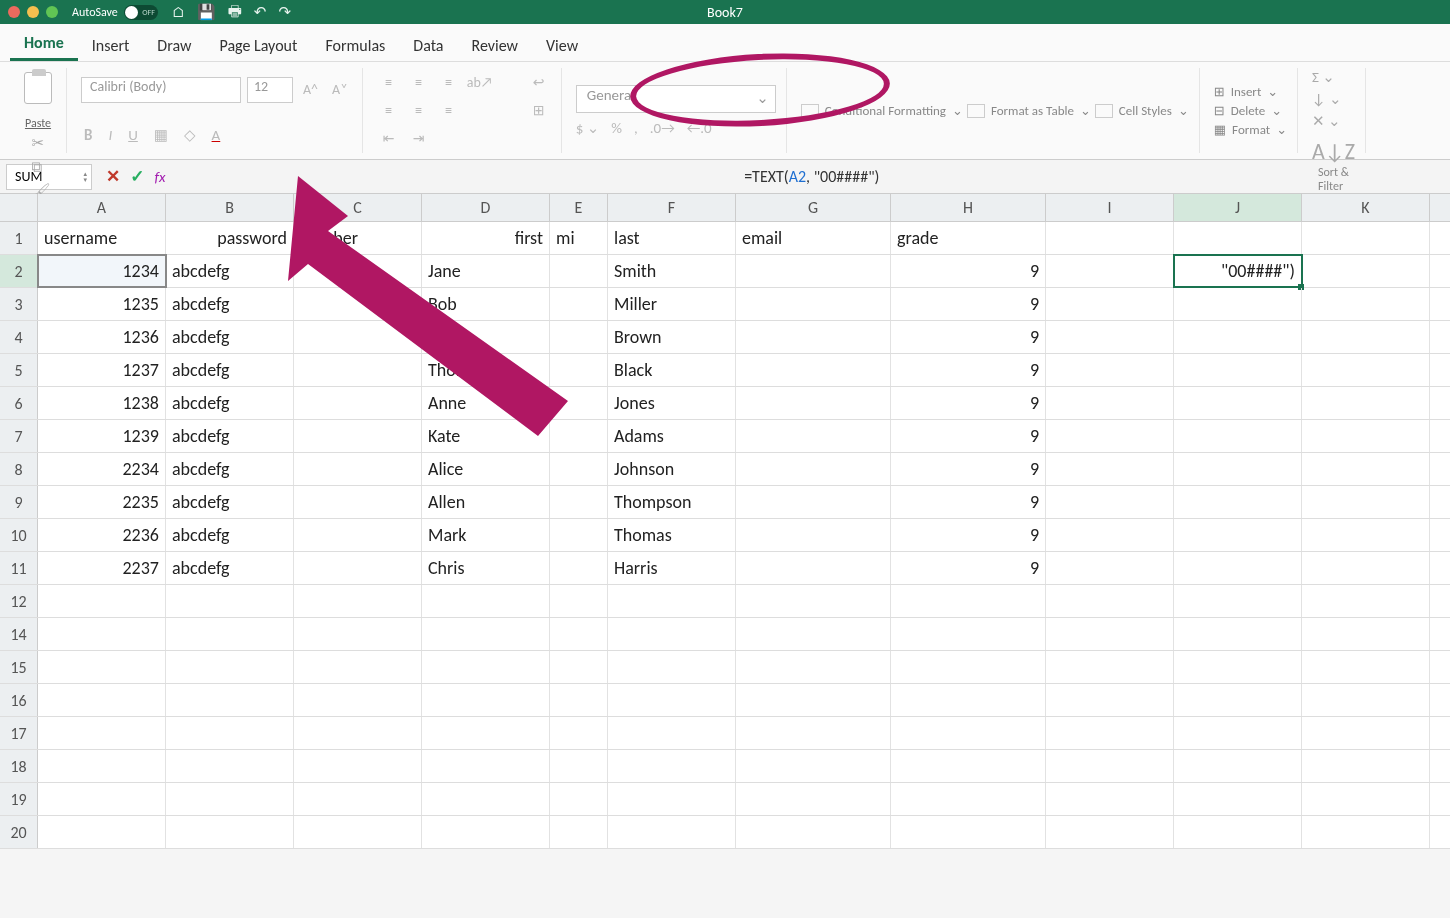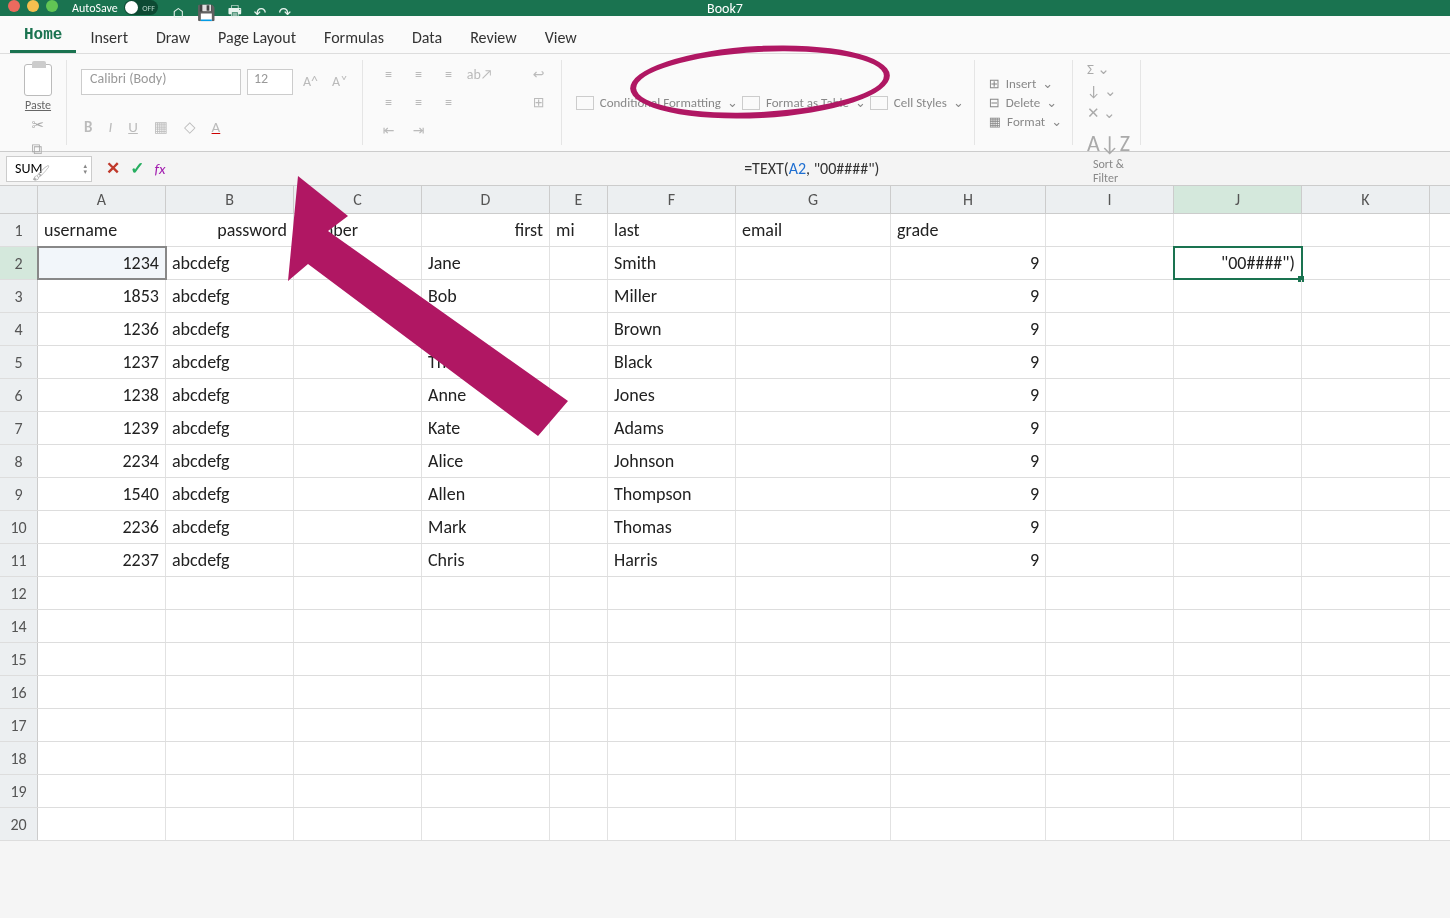--- a/index.html
+++ b/index.html
@@ -6,7 +6,7 @@
   body { font-family: -apple-system, "Segoe UI", Calibri, sans-serif; font-size: 14px; background:#f5f5f5; overflow:hidden; width:1450px; height:918px;}
   
   
-  .titlebar { background:#1a7350; color:#fff; height:16px; display:flex; align-items:flex-start; padding:0 8px; font-size:12px; }
+  .titlebar { background:#1a7350; color:#fff; height:24px; display:flex; align-items:center; padding:0 8px; font-size:12px; }
   .traffic { display:flex; gap:7px; margin-right:14px;}
   .dot { width:12px; height:12px; border-radius:50%; }
   .dot.red{background:#ec6a5e;} .dot.yellow{background:#f5bf4f;} .dot.green{background:#61c554;}

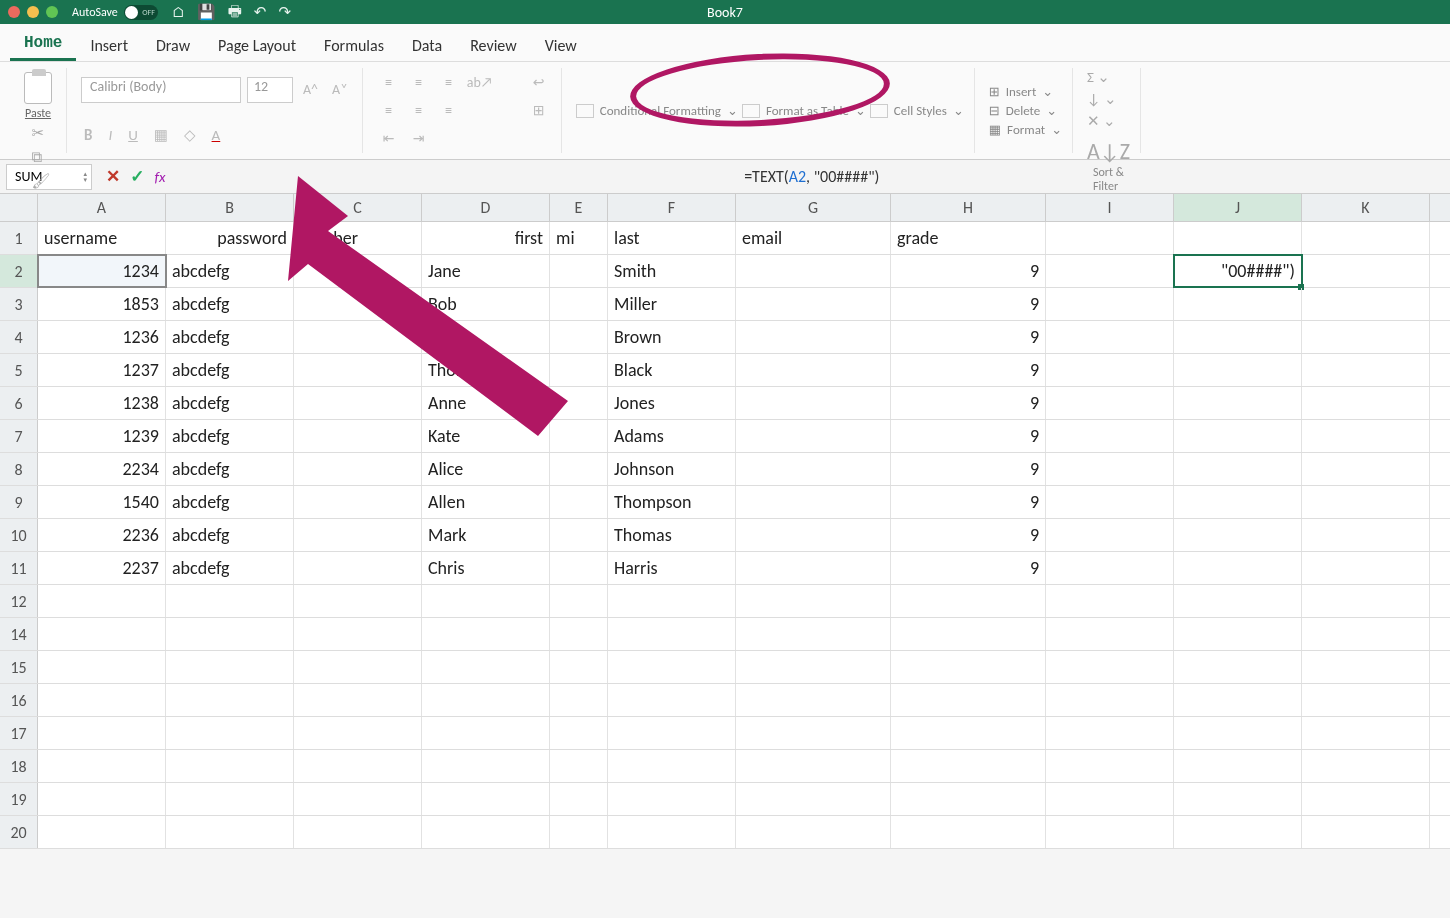--- a/index.html
+++ b/index.html
@@ -21,7 +21,7 @@
   
   .tabs { background:#fafafa; height:38px; display:flex; align-items:flex-end; padding:0 10px; border-bottom:1px solid #ddd;}
   .tab { padding:8px 14px 6px; font-size:16px; color:#333; cursor:pointer; }
-  .tab.active { color:#1a7350; font-weight:600; border-bottom:3px solid #1a7350;font-family:Liberation Mono, monospace; }
+  .tab.active { color:#1a7350; font-weight:600; border-bottom:3px solid #1a7350; }
   
   
   .ribbon { background:#fafafa; height:98px; border-bottom:1px solid #ccc; display:flex; padding:6px 10px; gap:4px; color:#888; position:relative;}

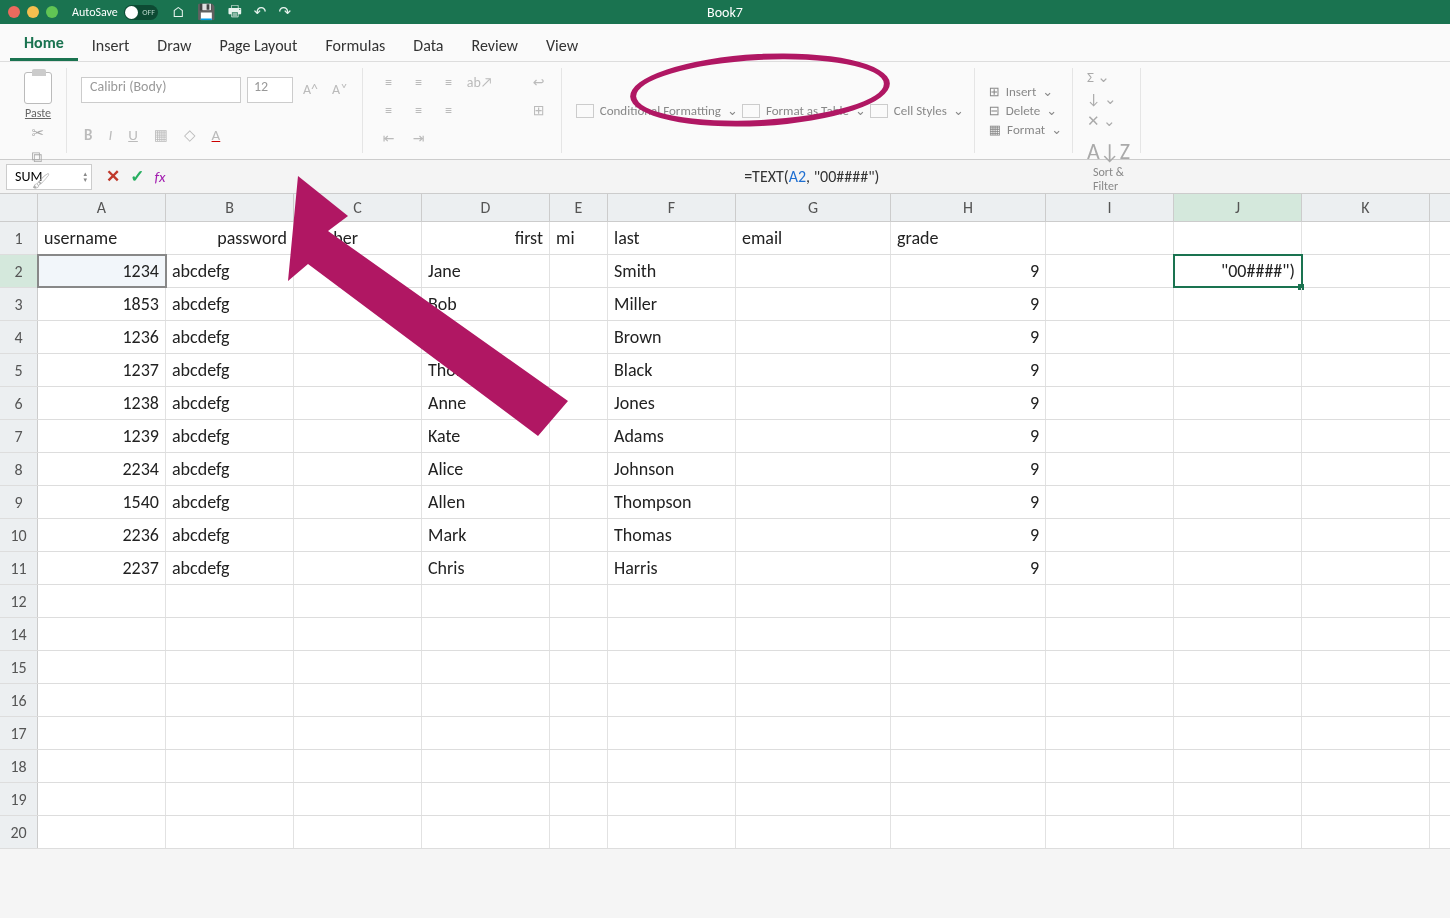--- a/index.html
+++ b/index.html
@@ -189,6 +189,18 @@
     </div>
   </div>
 
+  <div class="group">
+    <div class="numfmt">
+      <div class="numfmt-sel">General</div>
+      <div class="numfmt-row">
+        <span>$ ⌄</span>
+        <span>%</span>
+        <span>,</span>
+        <span>.0→</span>
+        <span>←.0</span>
+      </div>
+    </div>
+  </div>
 
   <div class="group">
     <div class="styles-col">

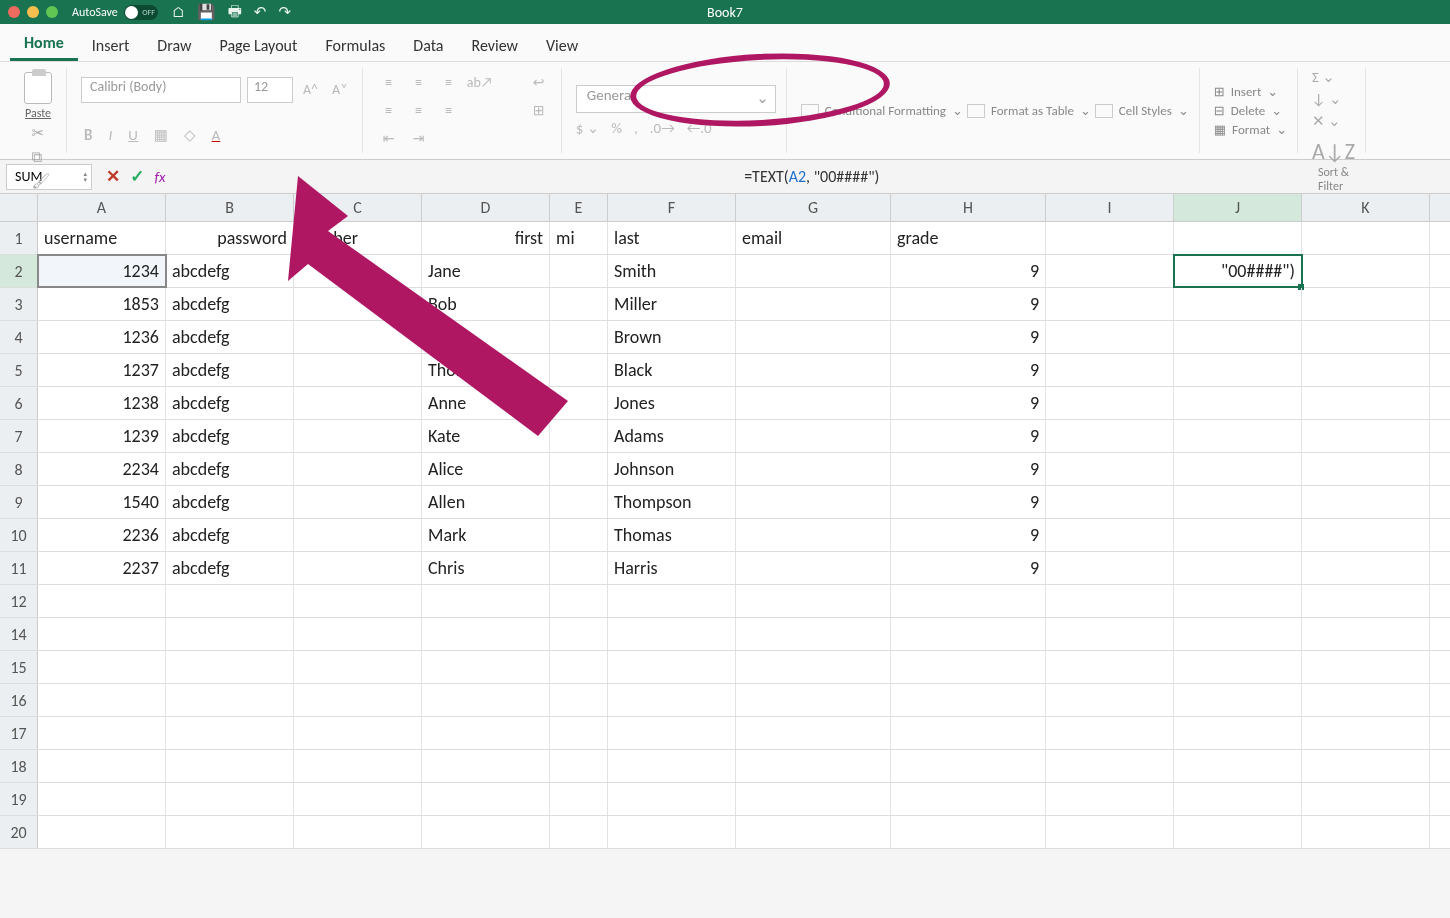--- a/index.html
+++ b/index.html
@@ -27,7 +27,7 @@
   .ribbon { background:#fafafa; height:98px; border-bottom:1px solid #ccc; display:flex; padding:6px 10px; gap:4px; color:#888; position:relative;}
   .group { display:flex; flex-direction:column; padding:0 10px; border-right:1px solid #e5e5e5; justify-content:space-around;}
   .group:last-child{border-right:none;}
-  .btn-lbl { font-size:12px; color:#666; text-align:right; margin-top:2px;text-decoration:underline;}
+  .btn-lbl { font-size:12px; color:#666; text-align:right; margin-top:12px;text-decoration:underline;}
   .paste-grp { display:flex; align-items:center;}
   .paste-big { display:flex; flex-direction:column; align-items:center; padding:4px;}
   .clipboard-icon { width:28px; height:32px; border:1px solid #bbb; border-radius:3px; background:#fff; position:relative;}

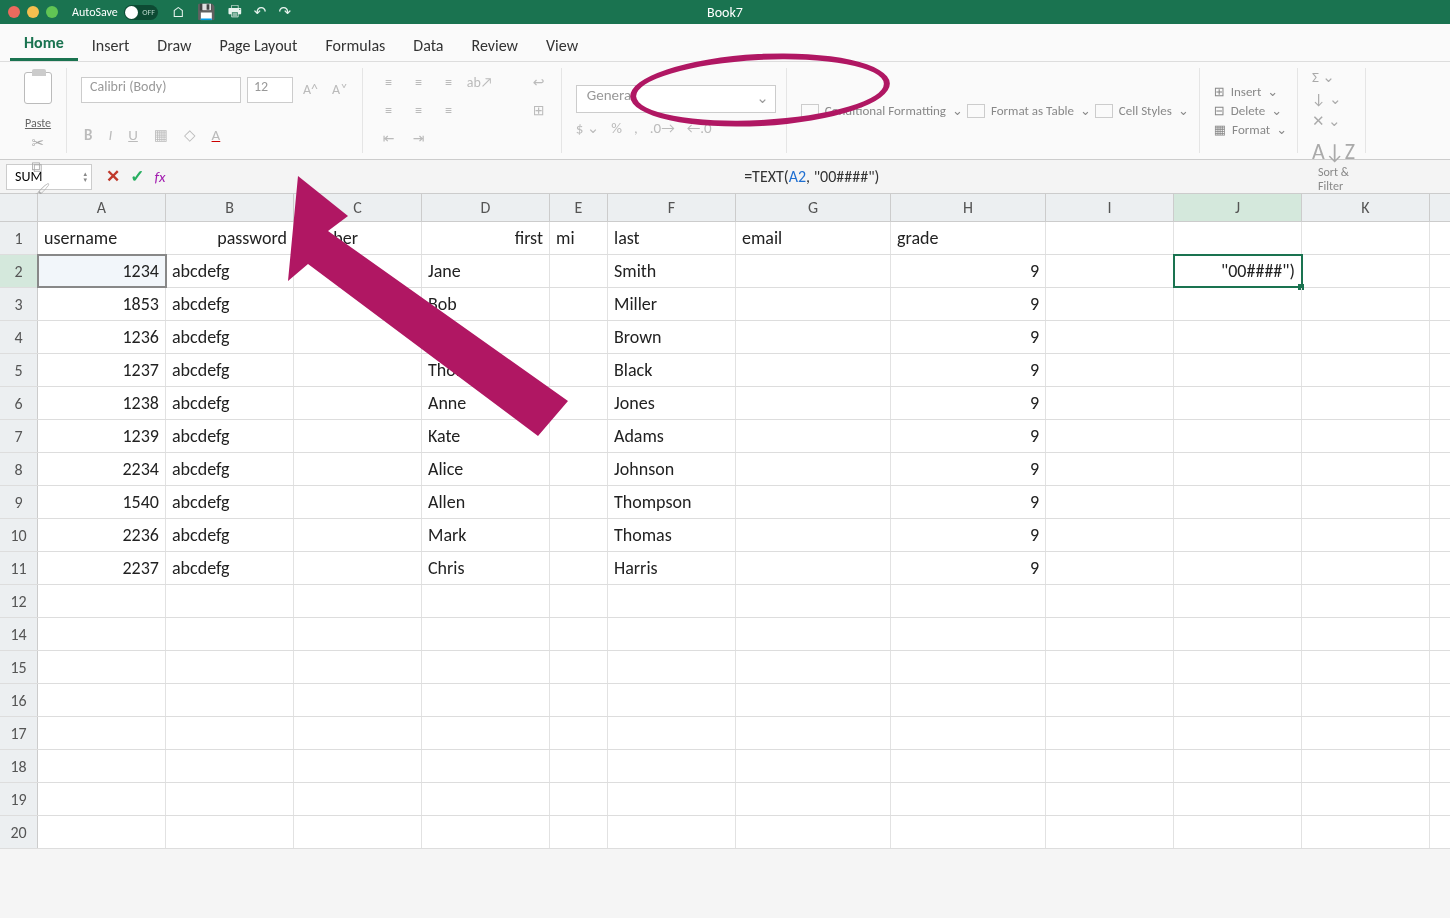--- a/index.html
+++ b/index.html
@@ -305,7 +305,7 @@
       </div>
       <div class="row">
         <div class="rowh">3</div>
-        <div class="cell cA r">1853</div>
+        <div class="cell cA r">1235</div>
         <div class="cell cB">abcdefg</div>
         <div class="cell cC"></div>
         <div class="cell cD">Bob</div>

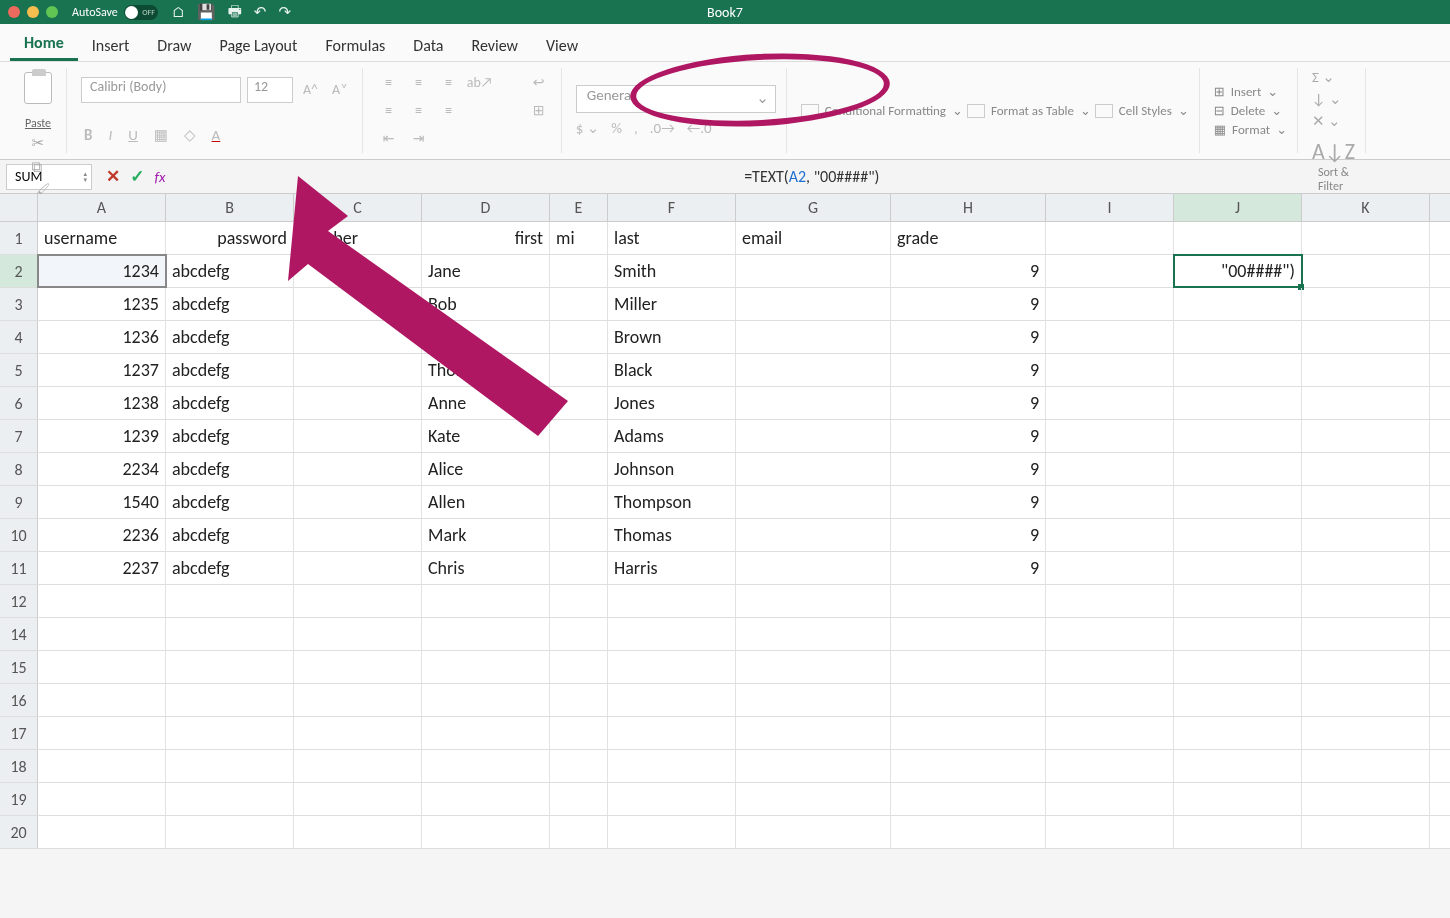--- a/index.html
+++ b/index.html
@@ -389,7 +389,7 @@
       </div>
       <div class="row">
         <div class="rowh">9</div>
-        <div class="cell cA r">1540</div>
+        <div class="cell cA r">2235</div>
         <div class="cell cB">abcdefg</div>
         <div class="cell cC"></div>
         <div class="cell cD">Allen</div>

